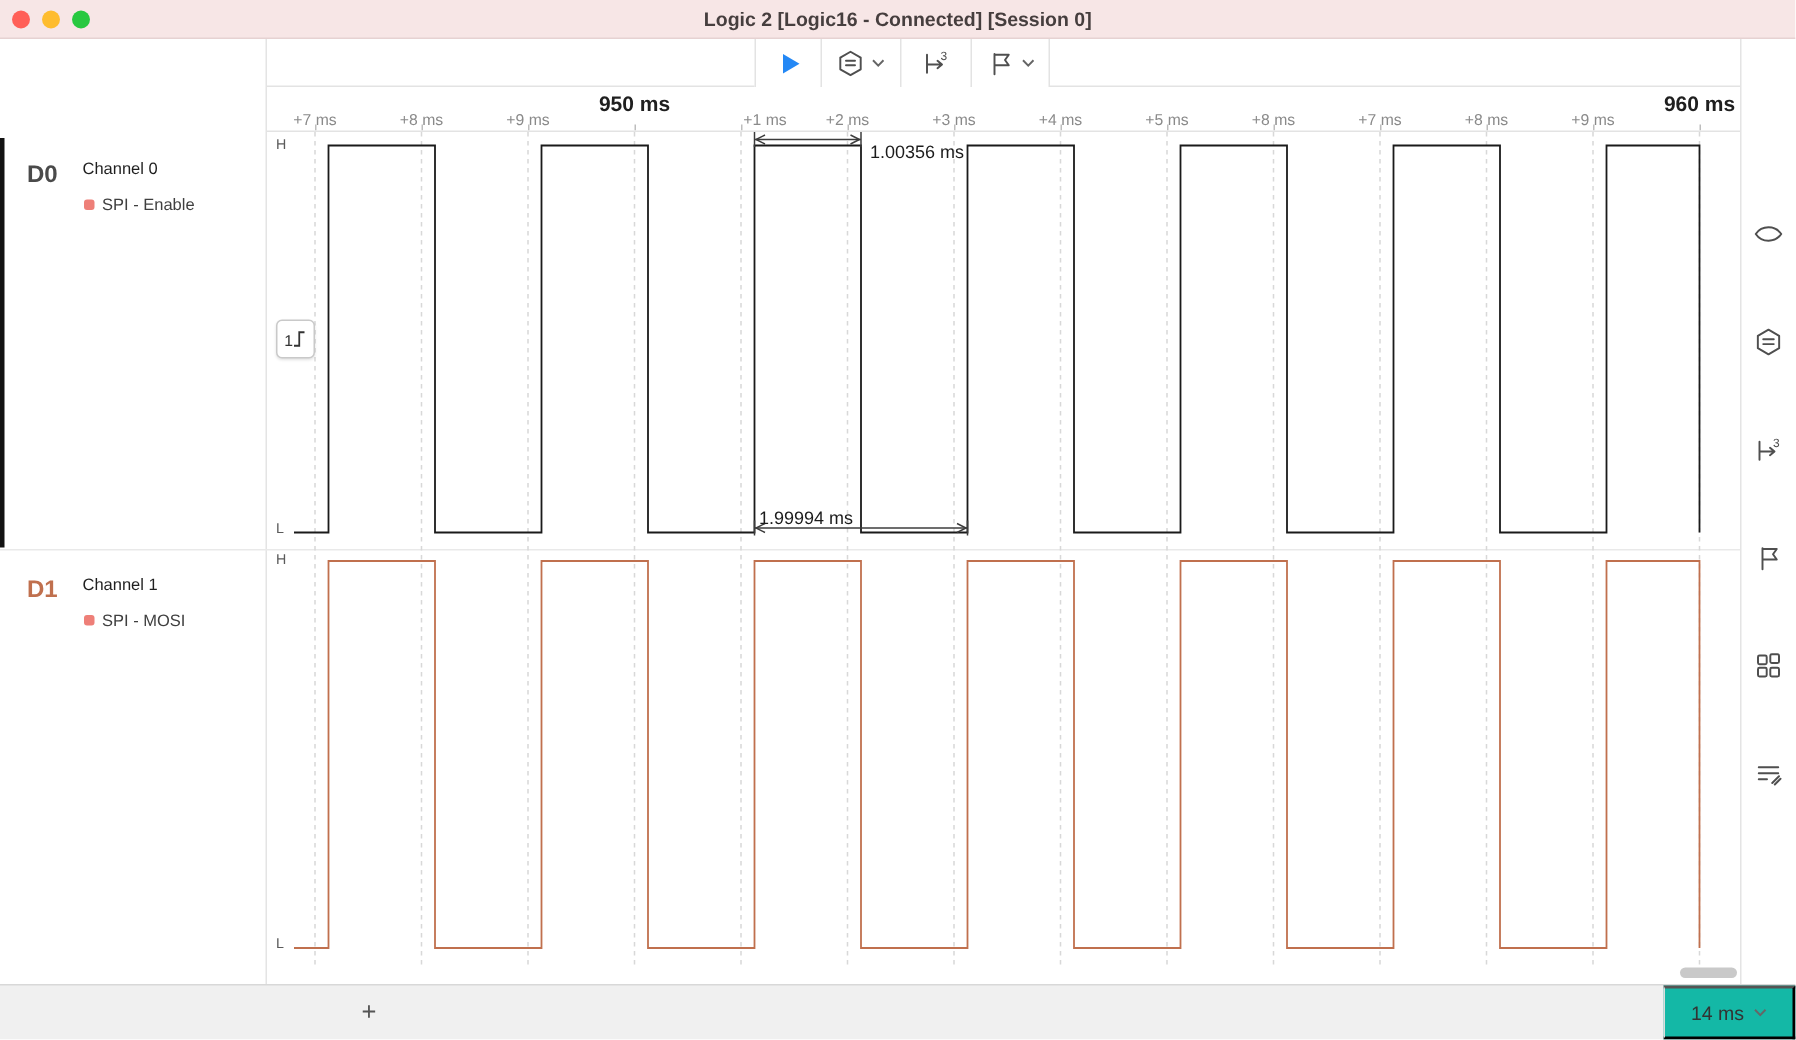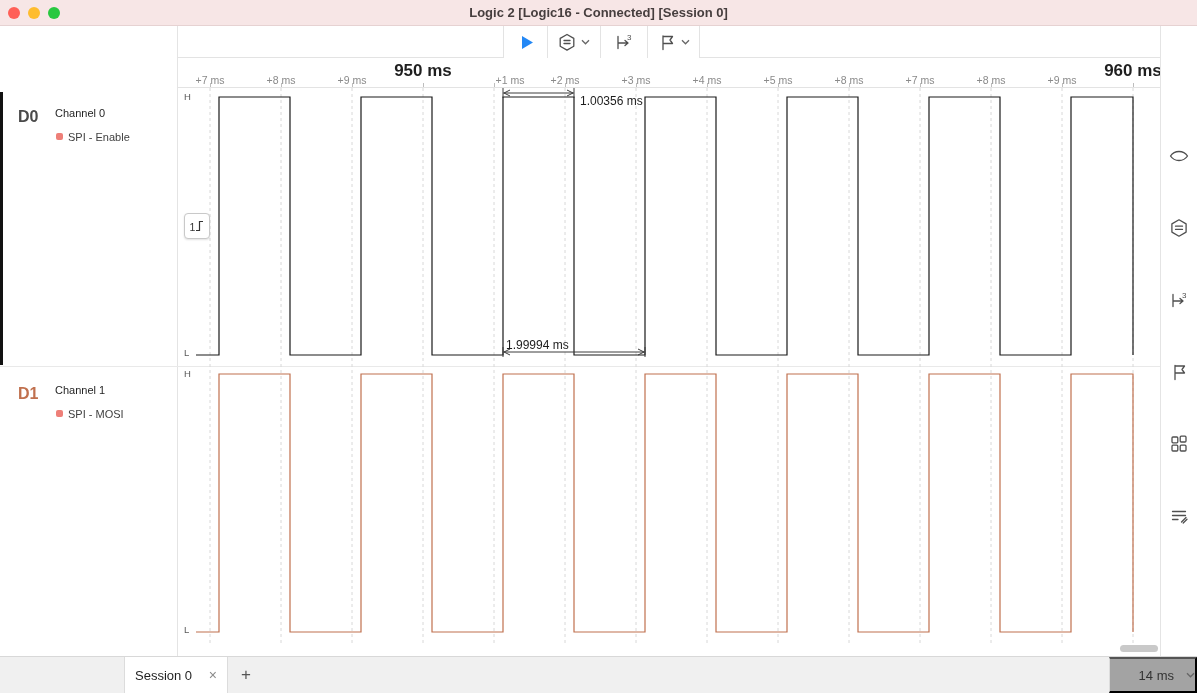--- a/index.html
+++ b/index.html
@@ -33,7 +33,7 @@
   
   .ruler{position:absolute;left:178px;top:58px;width:982px;height:30px;background:#fff;border-bottom:1px solid #e3e3e3;overflow:hidden}
   .ruler span{position:absolute;transform:translateX(-50%);white-space:nowrap}
-  .ruler .major{top:3px;font-size:17px;font-weight:700;color:#1f1f1f}
+  .ruler .major{top:3px;font-size:14px;font-weight:700;color:#1f1f1f}
   .ruler .minor{top:16px;font-size:10.5px;color:#8a8a8a}
   .tickmark{position:absolute;bottom:0;width:1px;height:4px;background:#bdbdbd}
 

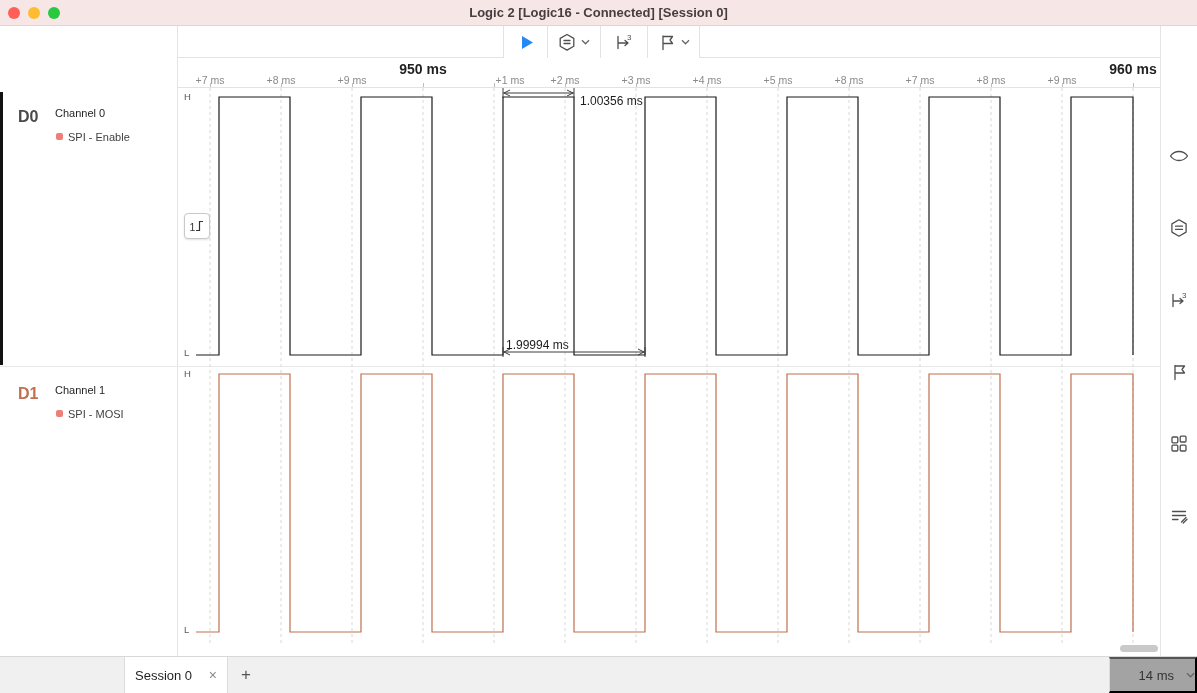--- a/index.html
+++ b/index.html
@@ -252,10 +252,6 @@
 
   <div class="statusbar">
 
-    <div class="tab">
-      <span class="lbl">Session 0</span>
-      <button class="close">×</button>
-    </div>
     <button class="newtab">+</button>
 
     <button class="range-group">

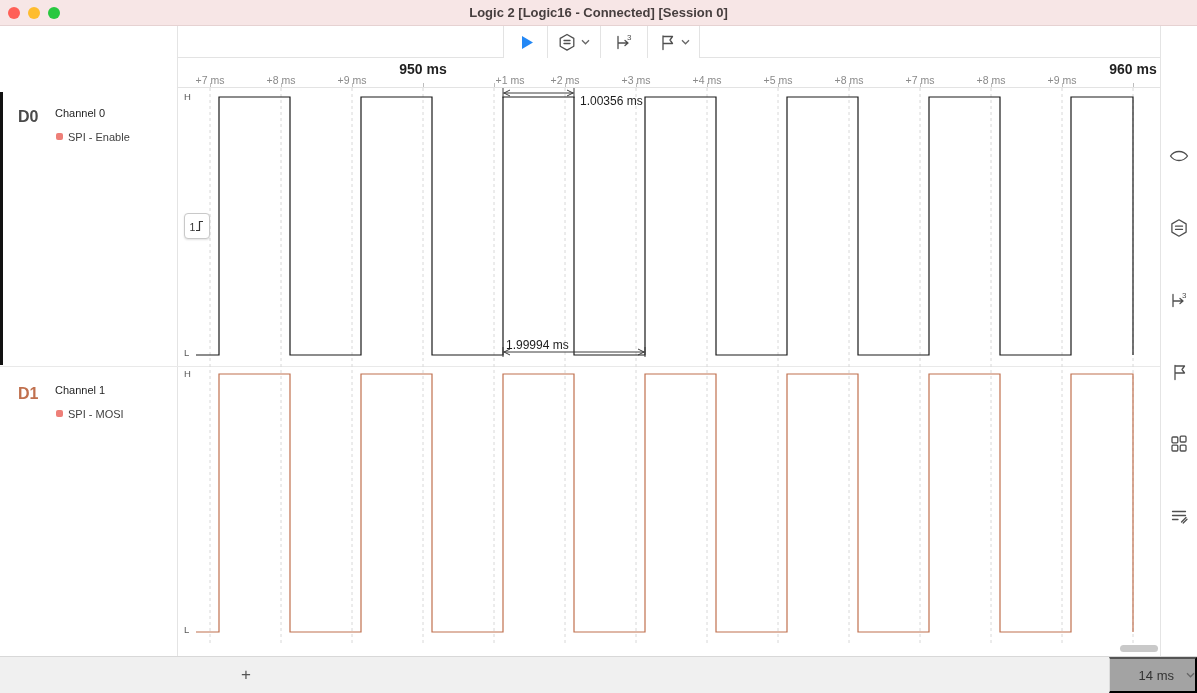--- a/index.html
+++ b/index.html
@@ -67,7 +67,7 @@
   .tab .lbl{font-size:13px;color:#1f1f1f}
   .tab .close{margin-left:auto;background:none;border:none;font-size:14px;color:#8a8a8a;cursor:pointer;line-height:1}
   .newtab{position:absolute;left:232px;top:0;height:36px;width:28px;background:none;border:none;font-size:17px;color:#555;cursor:pointer}
-  .range-group{position:absolute;right:0;top:0;height:36px;width:88px;border-left:1px solid #dcdcdc;background:#a3a3a3;display:flex;align-items:center;justify-content:flex-end;gap:12px;cursor:pointer}
+  .range-group{position:absolute;right:0;top:0;height:36px;width:88px;border-left:1px solid #dcdcdc;background:#14b8a6;display:flex;align-items:center;justify-content:center;gap:6px;cursor:pointer}
   .range-group .lbl{font-size:13px;color:#333}
 </style>
 </head>

